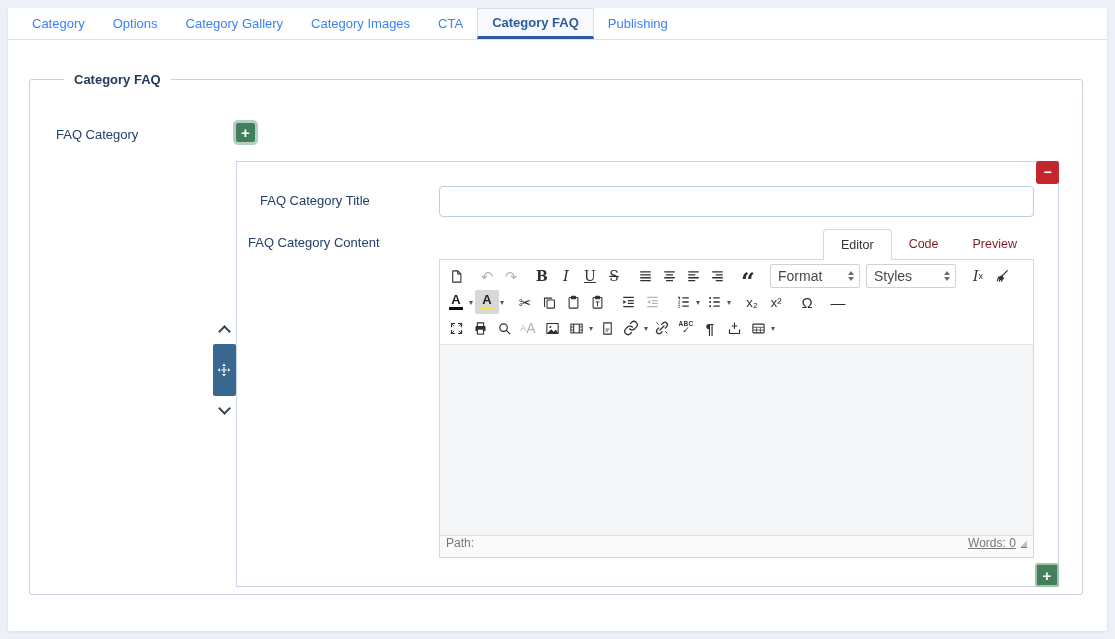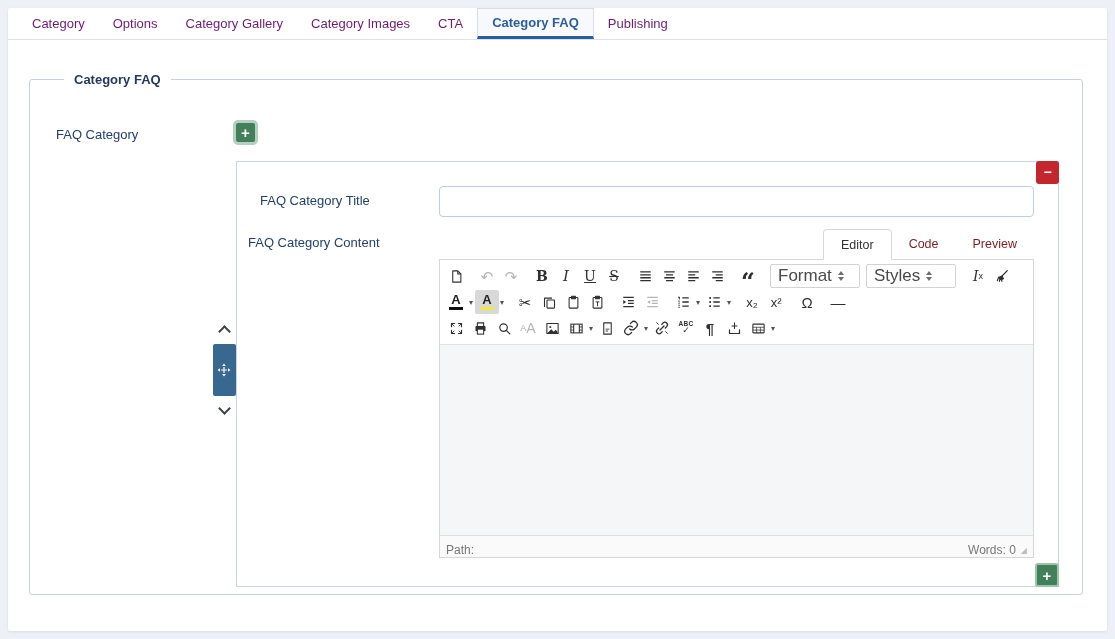--- a/index.html
+++ b/index.html
@@ -10,7 +10,7 @@
 
   
   .tabbar { display:flex; height:32px; border-bottom:1px solid #dde1e6; padding-left:10px; }
-  .nav-tab { font-size:13px; line-height:31px; padding:0 14px; color:#701a75; cursor:pointer; white-space:nowrap; }
+  .nav-tab { font-size:13px; line-height:31px; padding:0 14px; color:#3b82f6; cursor:pointer; white-space:nowrap; }
   .nav-tab.active { font-weight:700; color:#2a5d9f; background:#f7f9fc;
                     border:1px solid #d9dee4; border-bottom:3px solid #2a5d9f; line-height:27px; }
 

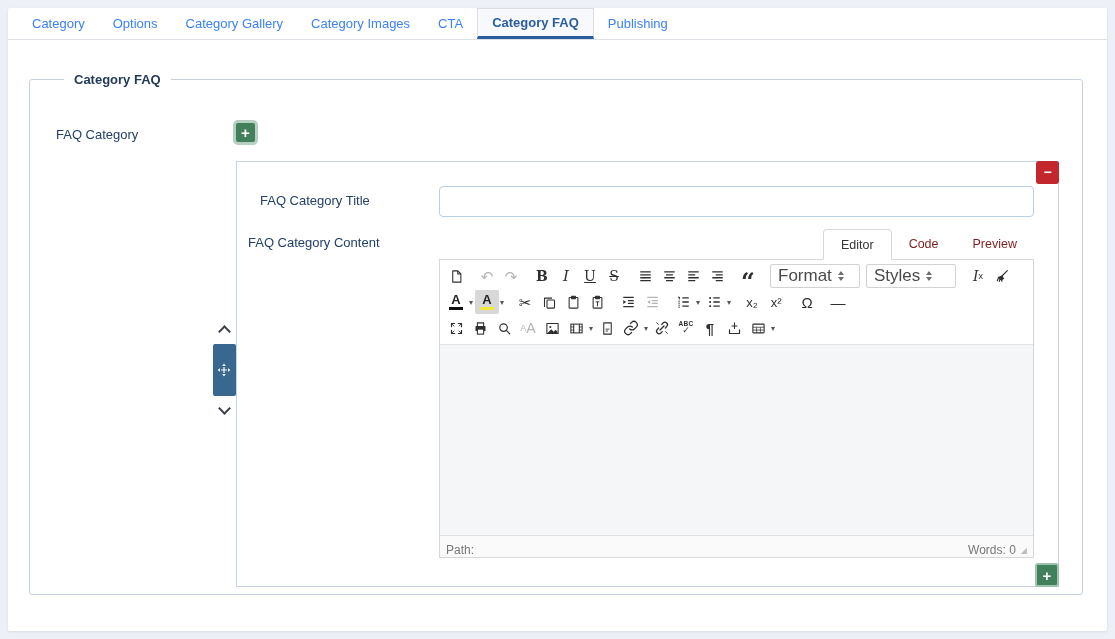--- a/index.html
+++ b/index.html
@@ -69,8 +69,8 @@
   .quote { font-family:"DejaVu Serif", serif; font-weight:700; font-size:24px; line-height:6px; padding-top:12px; }
   .caret { font-size:8px; color:#555; margin:0 2px 0 1px; cursor:pointer; }
   .tsel { height:24px; border:1px solid #d2d2d2; border-radius:2px; background:#fff;
-          display:flex; align-items:center; padding:0 5px 0 7px;
-          font-size:17px; color:#4a4a4a; margin:0 3px; cursor:pointer; }
+          display:flex; align-items:center; justify-content:space-between; padding:0 5px 0 7px;
+          font-size:14px; color:#4a4a4a; margin:0 3px; cursor:pointer; }
   .updown { display:flex; flex-direction:column; gap:2px; margin-left:6px; }
   .tri-up { width:0; height:0; border-left:3.5px solid transparent; border-right:3.5px solid transparent;
             border-bottom:4px solid #6e6e6e; }

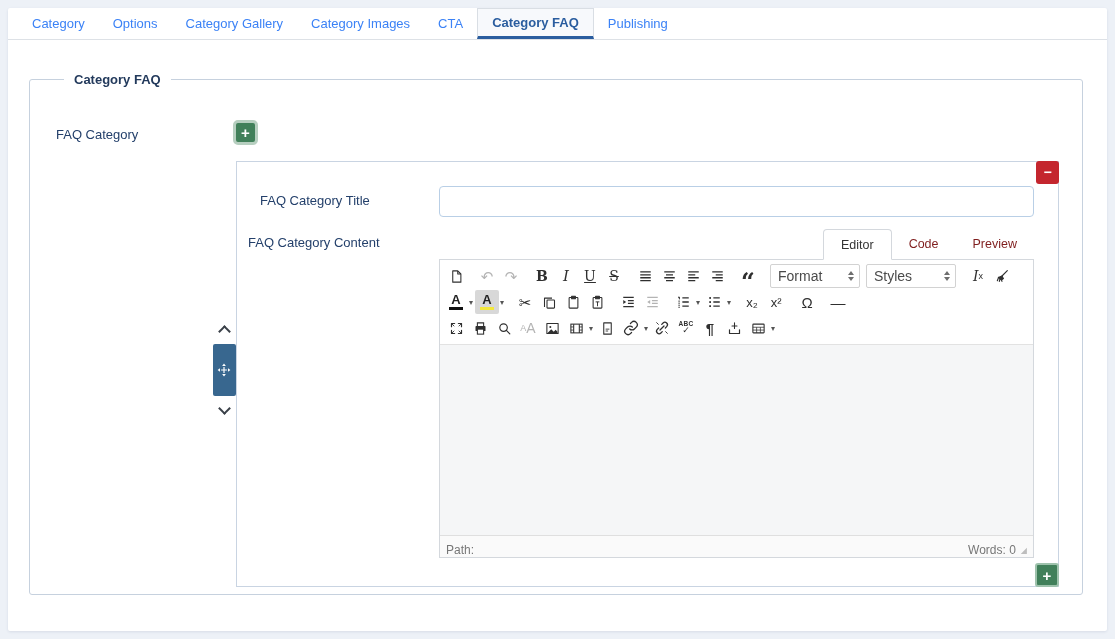--- a/index.html
+++ b/index.html
@@ -91,7 +91,7 @@
   .fprev .bg { font-size:14px; }
   .edit-area { height:190px; background:#f5f6f7; cursor:text; }
   .statusbar { height:22px; background:#fafafa; border-top:1px solid #dfdfdf;
-               display:flex; align-items:flex-end; justify-content:space-between; padding:0 6px;
+               display:flex; align-items:flex-start; justify-content:space-between; padding:0 6px;
                font-size:12px; color:#777; }
   .words-wrap { display:flex; align-items:center; gap:5px; }
   .grip { font-size:8px; color:#bdbdbd; cursor:se-resize; }

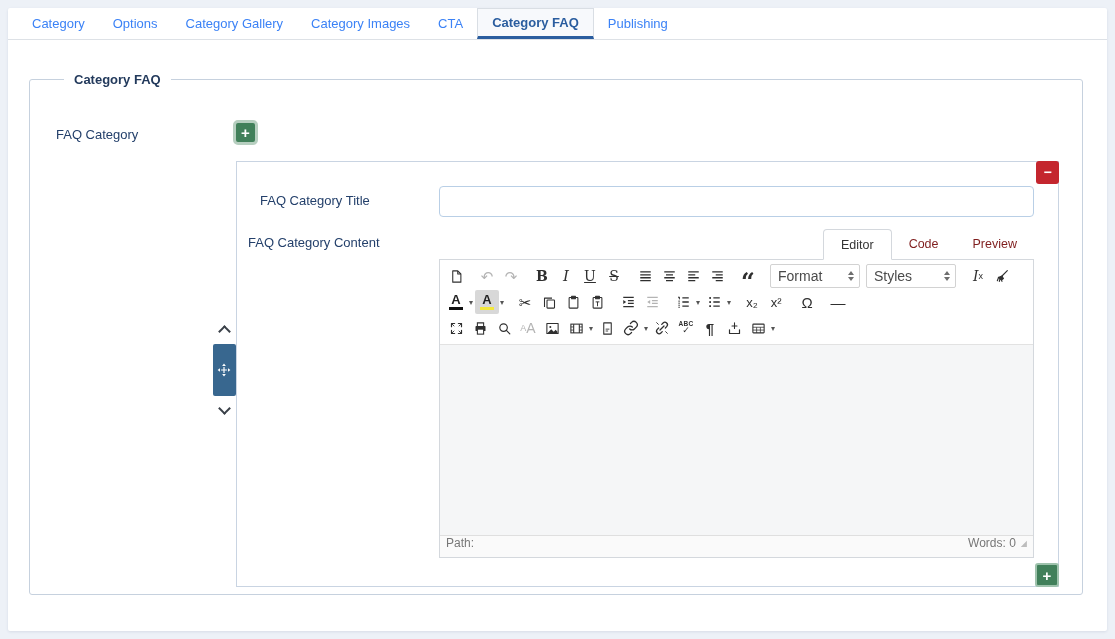--- a/index.html
+++ b/index.html
@@ -93,7 +93,7 @@
   .statusbar { height:22px; background:#fafafa; border-top:1px solid #dfdfdf;
                display:flex; align-items:flex-start; justify-content:space-between; padding:0 6px;
                font-size:12px; color:#777; }
-  .words-wrap { display:flex; align-items:center; gap:5px; }
+  .words-wrap { display:flex; align-items:center; gap:5px;text-decoration:underline; }
   .grip { font-size:8px; color:#bdbdbd; cursor:se-resize; }
   svg.svgi { display:block; }
 </style>

